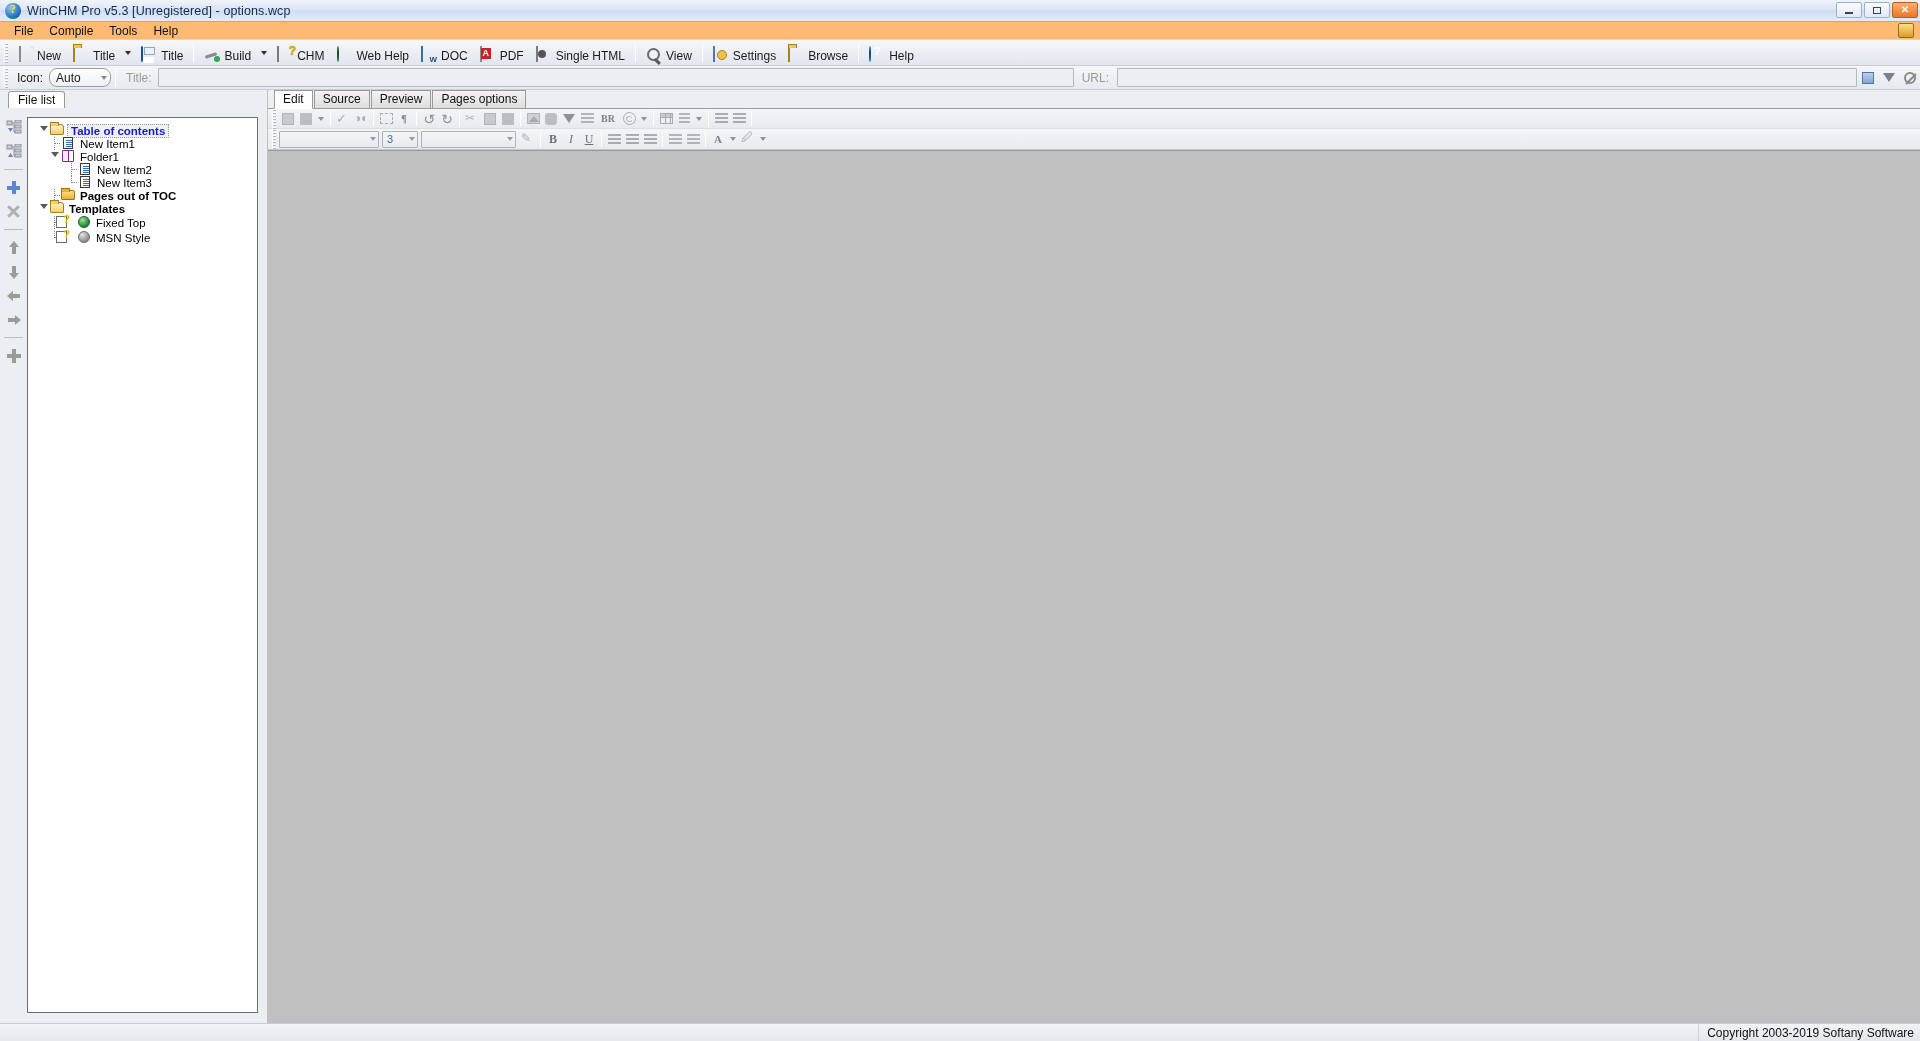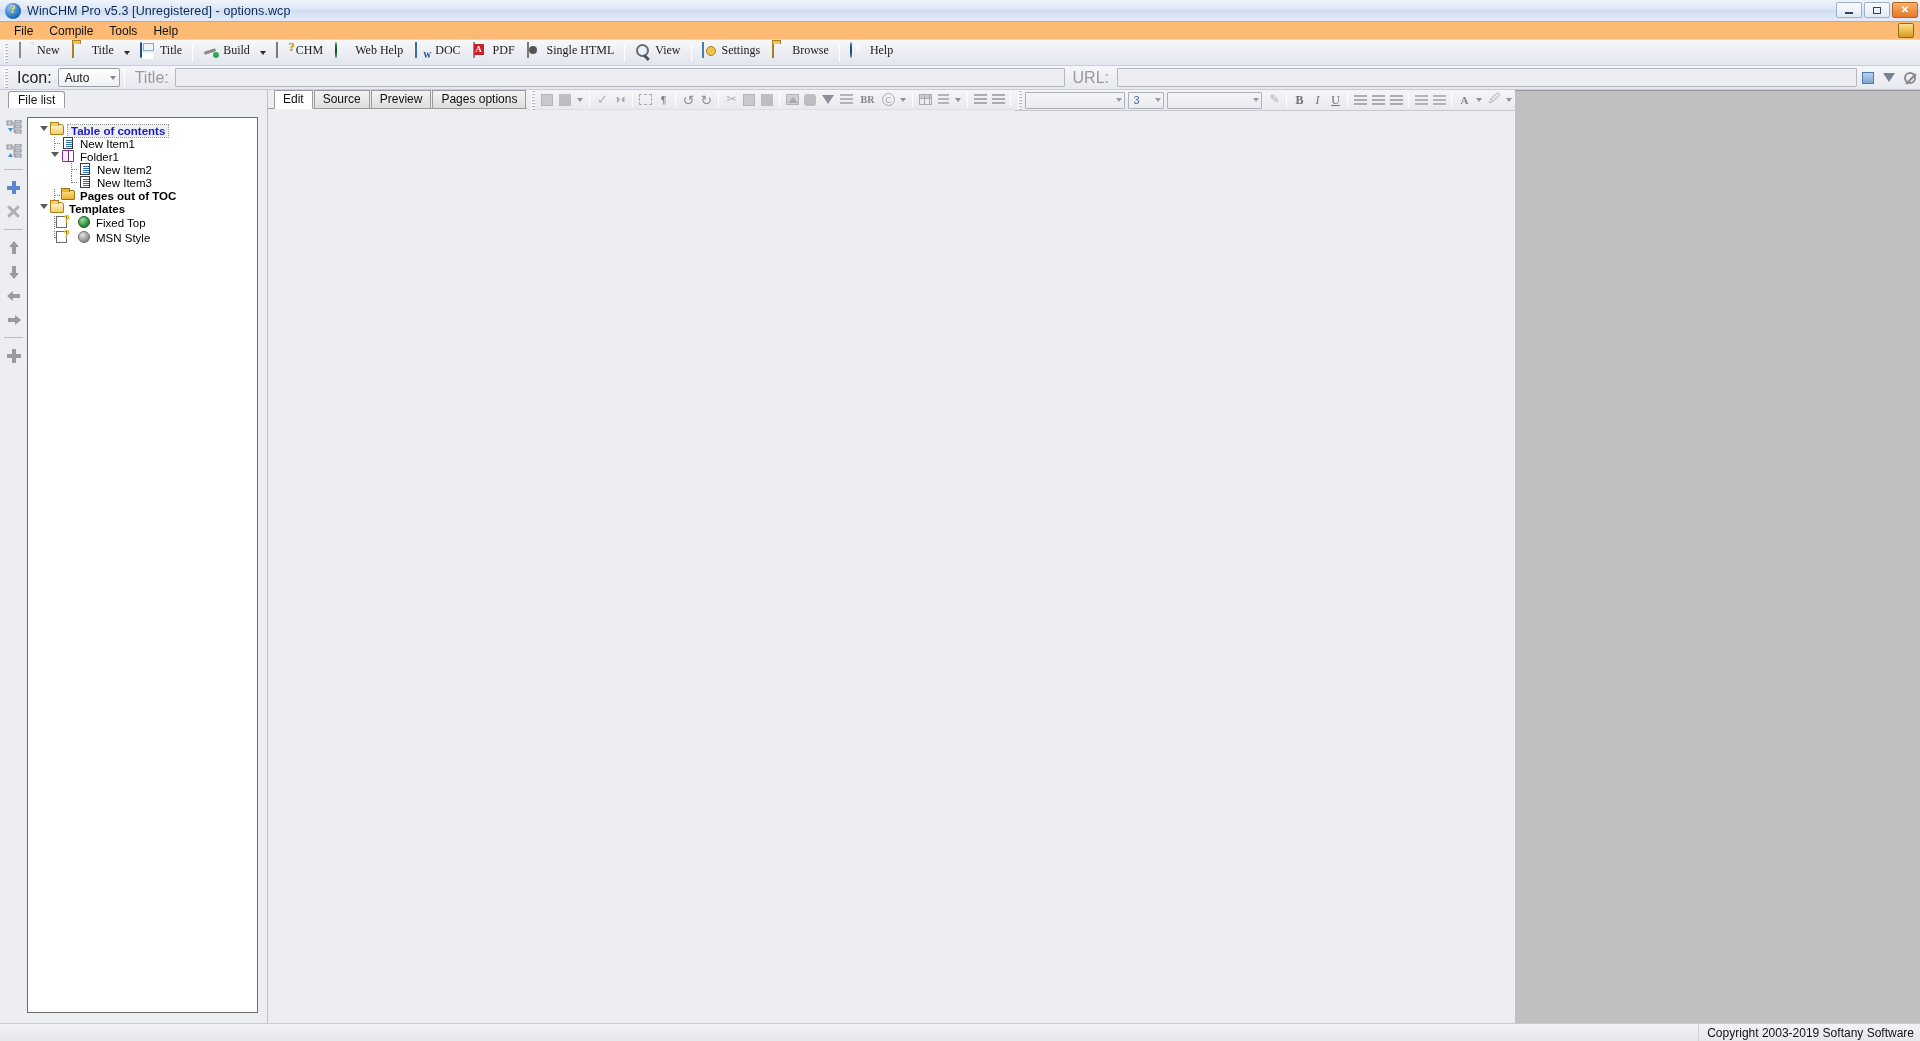--- a/index.html
+++ b/index.html
@@ -105,7 +105,7 @@
     flex: 0 0 auto;
   }
   .tb-btn {
-    display: flex; align-items: flex-start;
+    display: flex; align-items: flex-end;
     height: 22px;
     padding: 0 5px;
     gap: 4px;
@@ -115,7 +115,6 @@
     border: 1px solid transparent;
     border-radius: 2px;
     cursor: default;
-    font-family: Liberation Serif, serif;
   }
   .tb-sep { width: 1px; height: 18px; background: #c3c6cd; margin: 0 4px; border-right: 1px solid #fff; }
   .tb-arrow {

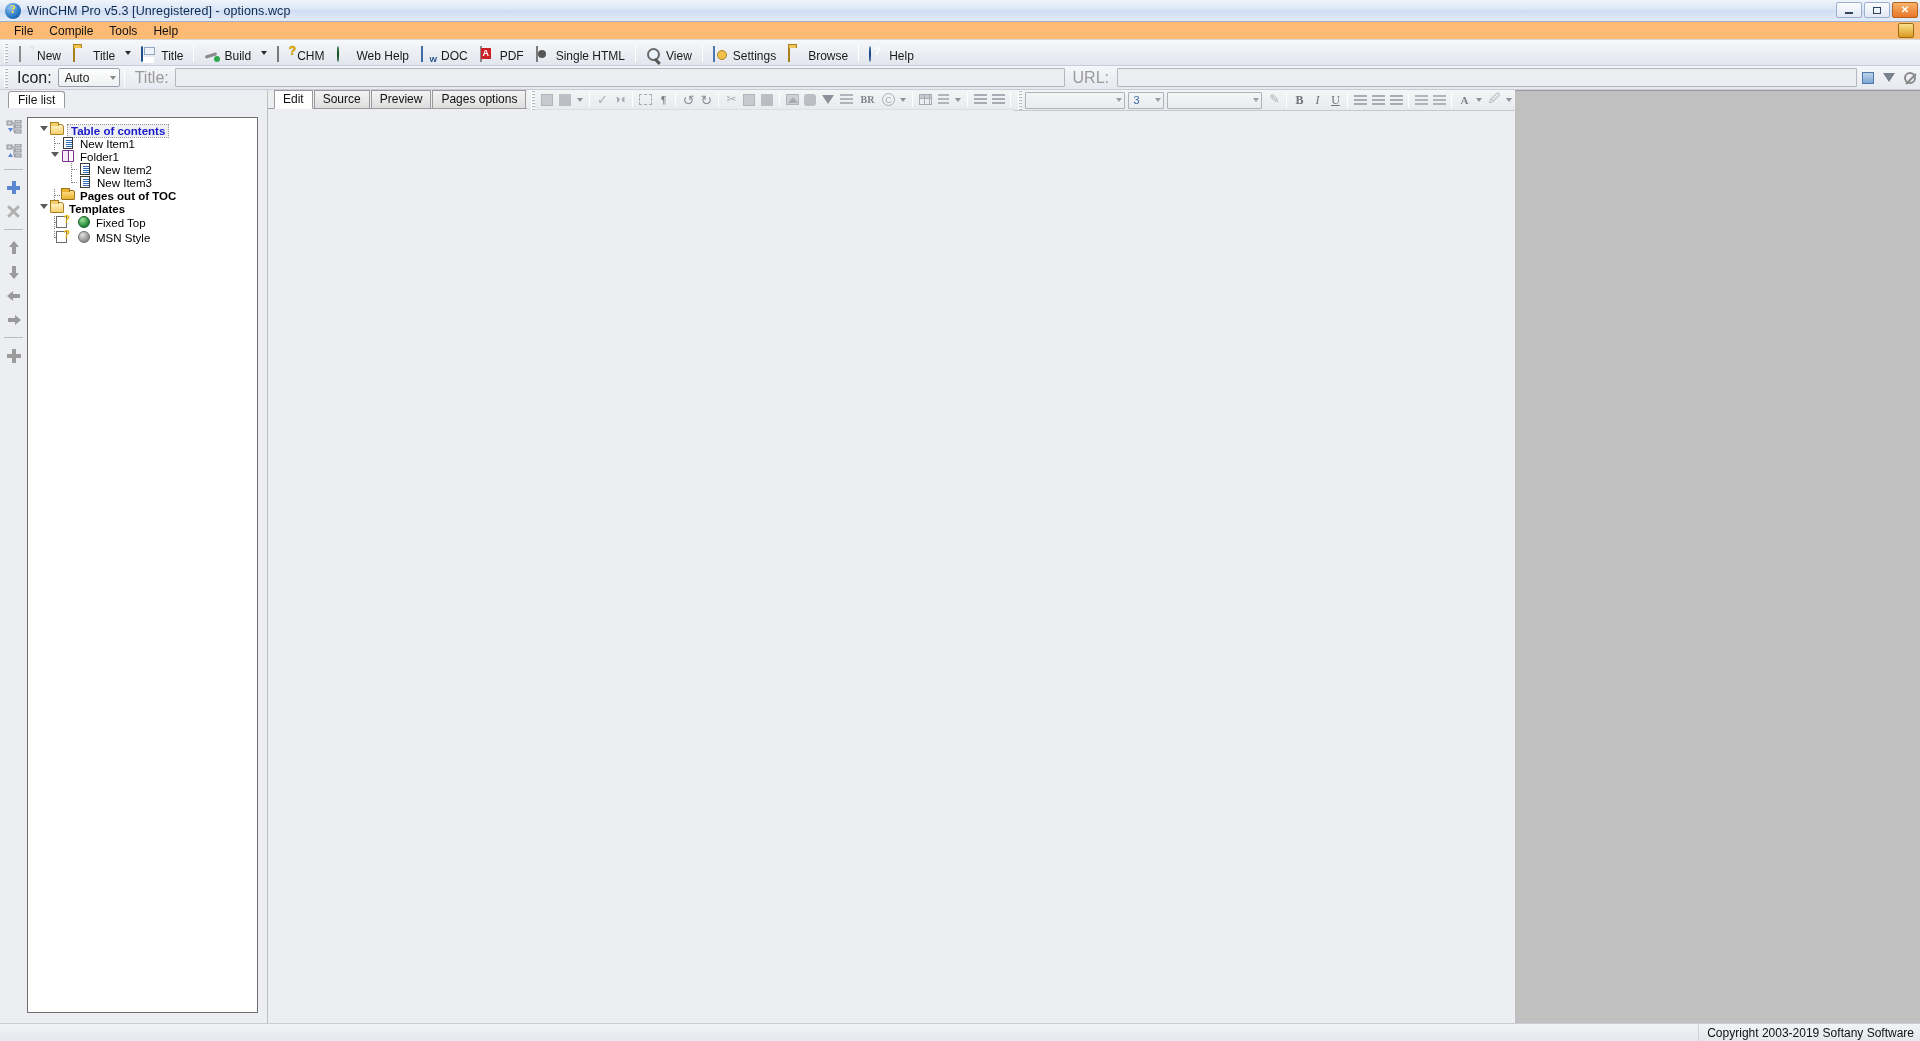--- a/index.html
+++ b/index.html
@@ -173,7 +173,7 @@
     align-items: center;
     padding-left: 2px;
   }
-  .pr-label { font-size: 16px; color: #1a1a1a; padding: 0 6px; white-space: nowrap; }
+  .pr-label { font-size: 12px; color: #1a1a1a; padding: 0 6px; white-space: nowrap; }
   .pr-label.dim { color: #9a9a9a; }
   .combo {
     height: 19px; min-width: 56px;

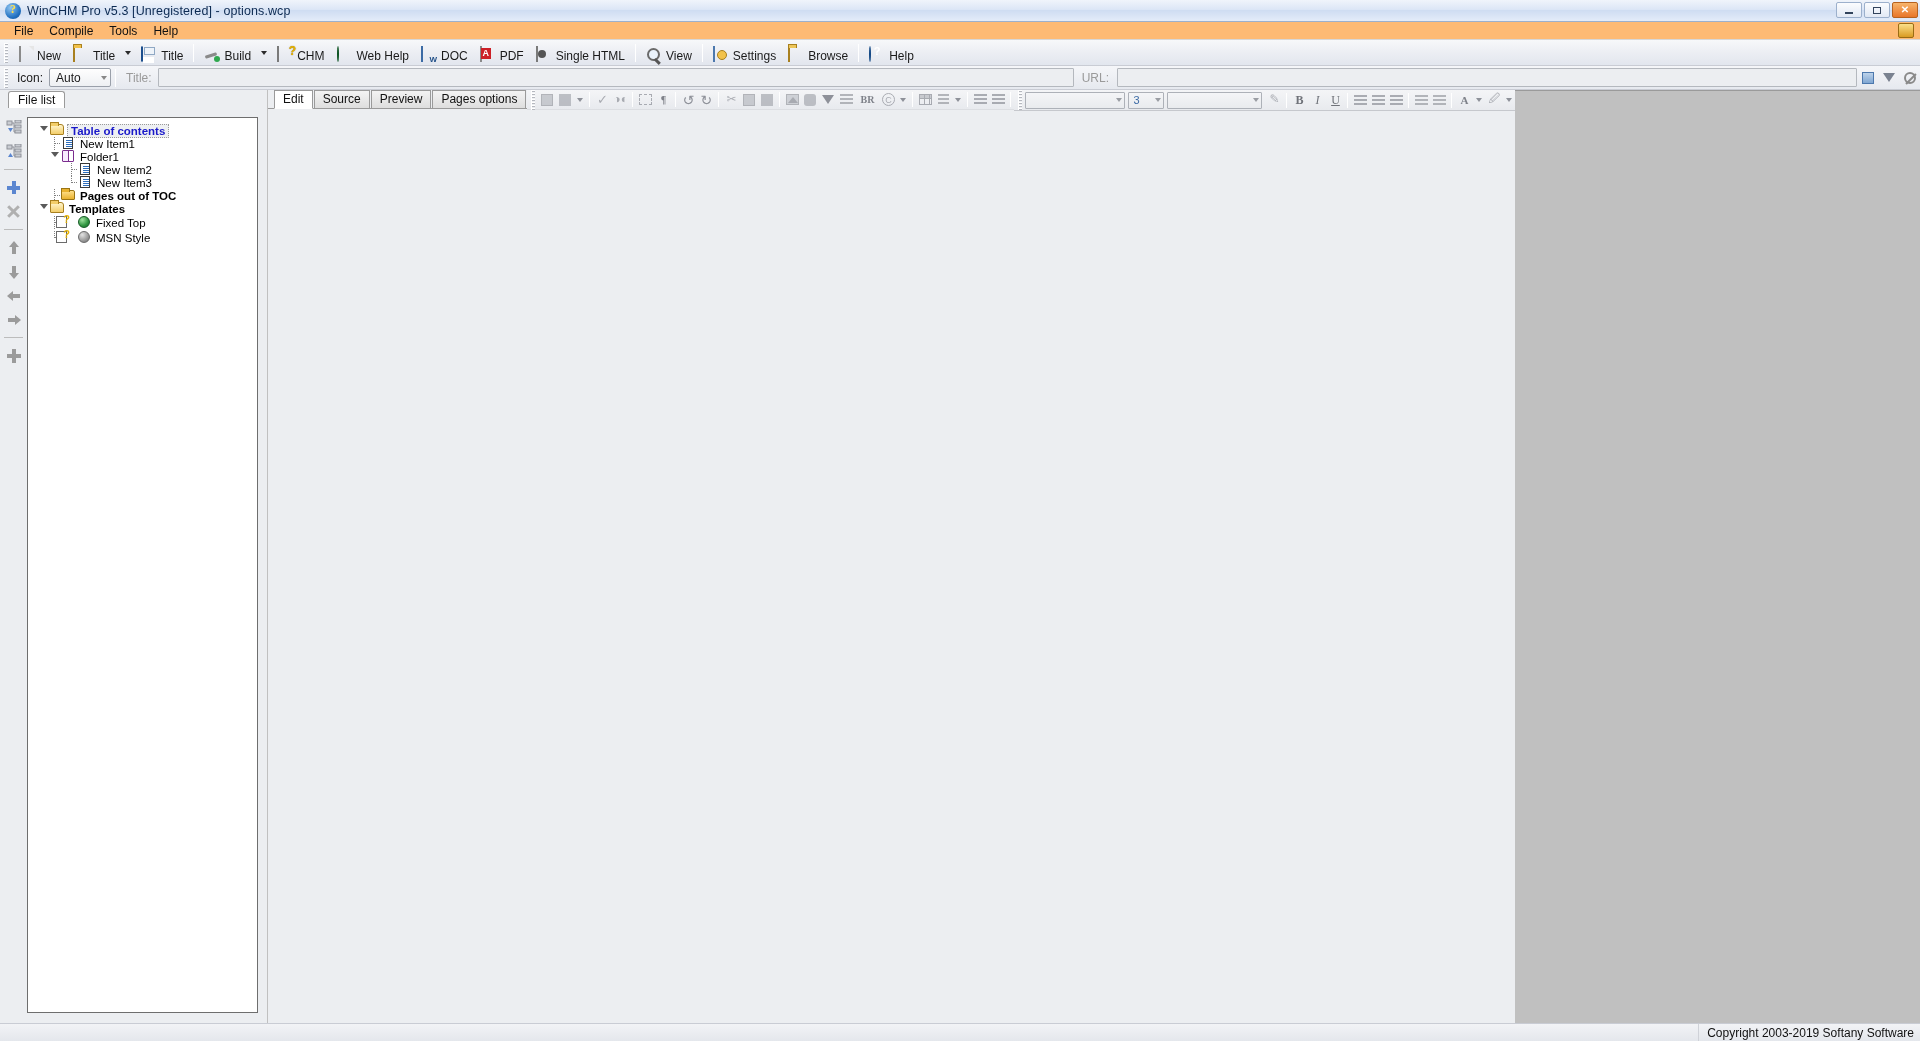--- a/index.html
+++ b/index.html
@@ -179,7 +179,7 @@
     height: 19px; min-width: 56px;
     background: linear-gradient(to bottom,#fefefe,#eef0f3);
     border: 1px solid #9aa0aa;
-    border-radius: 2px;
+    border-radius: 8px;
     display: flex; align-items: center; justify-content: space-between;
     padding: 0 3px 0 6px;
     font-size: 12px; color: #1a1a1a;

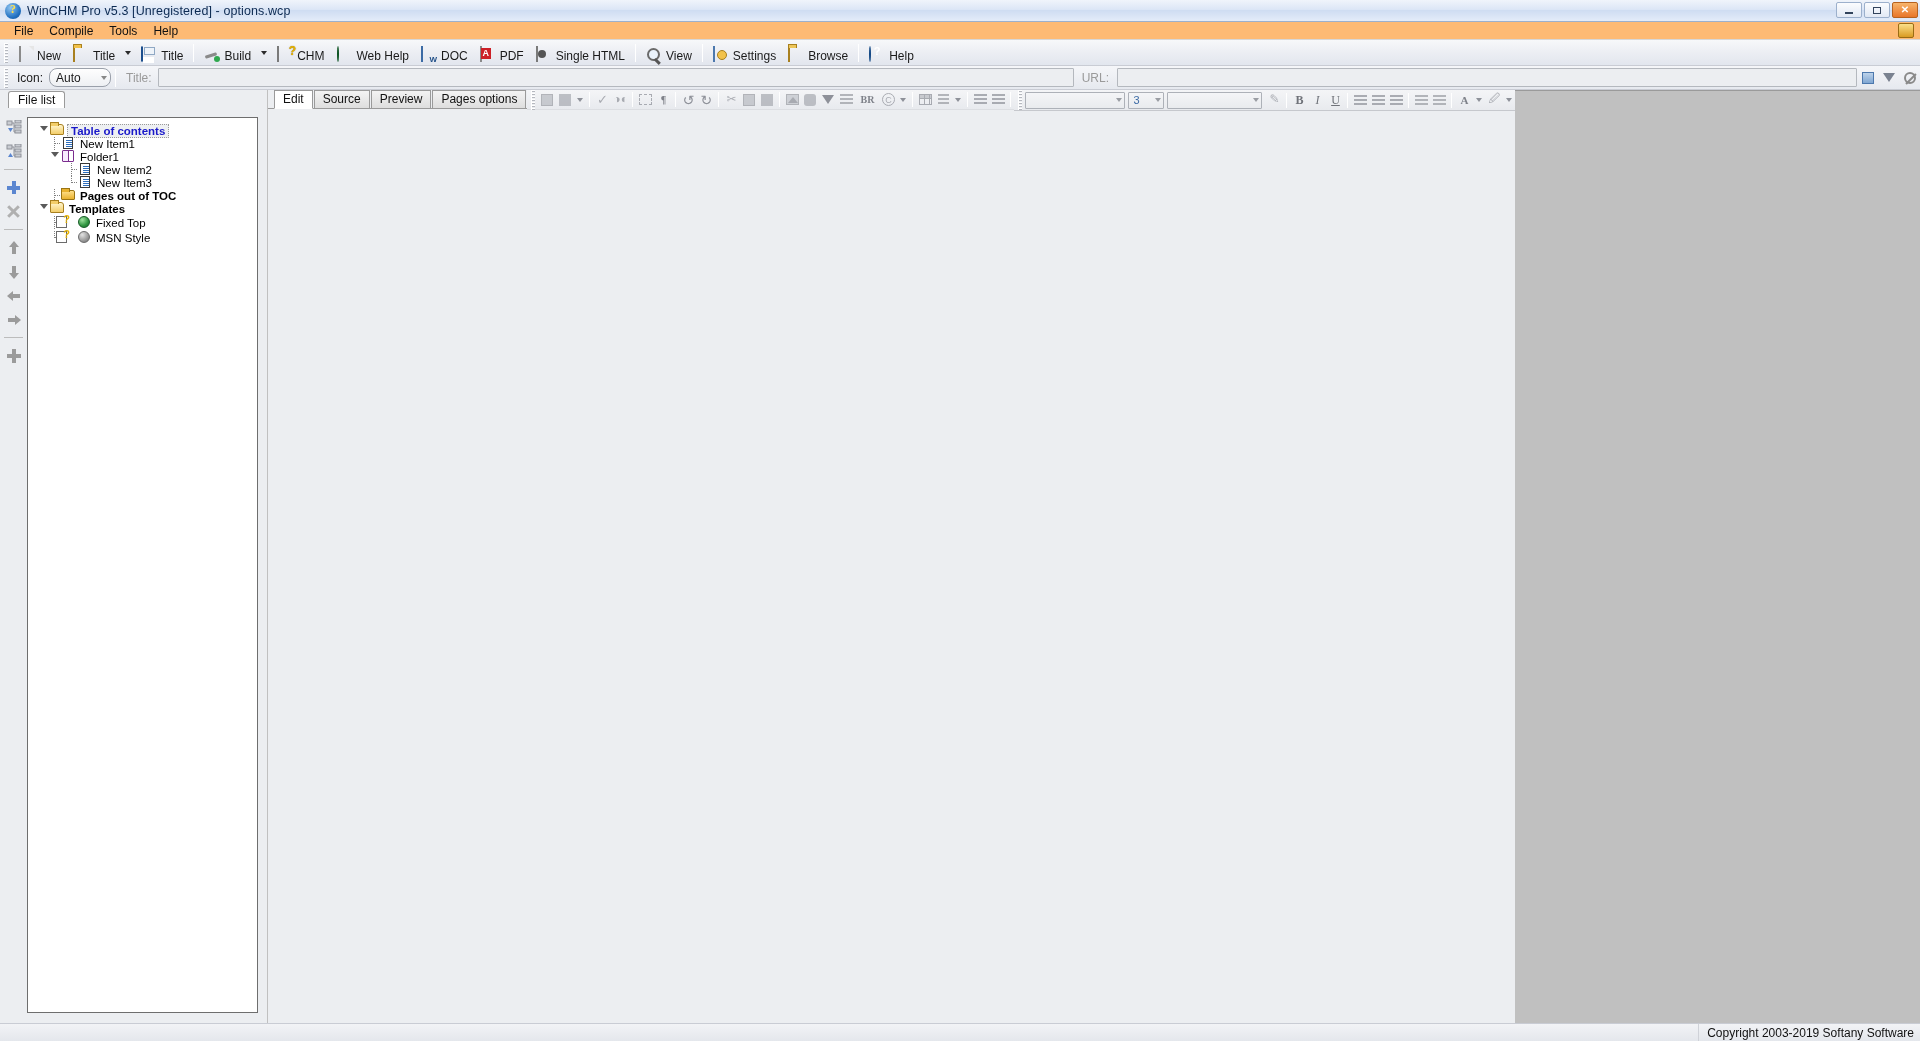--- a/index.html
+++ b/index.html
@@ -324,7 +324,7 @@
   .lbl-bold { font-weight:bold; color:#000; }
 
   
-  .rightpane { flex: 1 1 auto; display: flex; flex-direction: row; background:#eceef1; min-width:0;text-align:center; }
+  .rightpane { flex: 1 1 auto; display: flex; flex-direction: column; background:#eceef1; min-width:0; }
   .etabstrip {
     height: 19px; display: flex; align-items: flex-end;
     padding-left: 6px; background:#eceef1;

